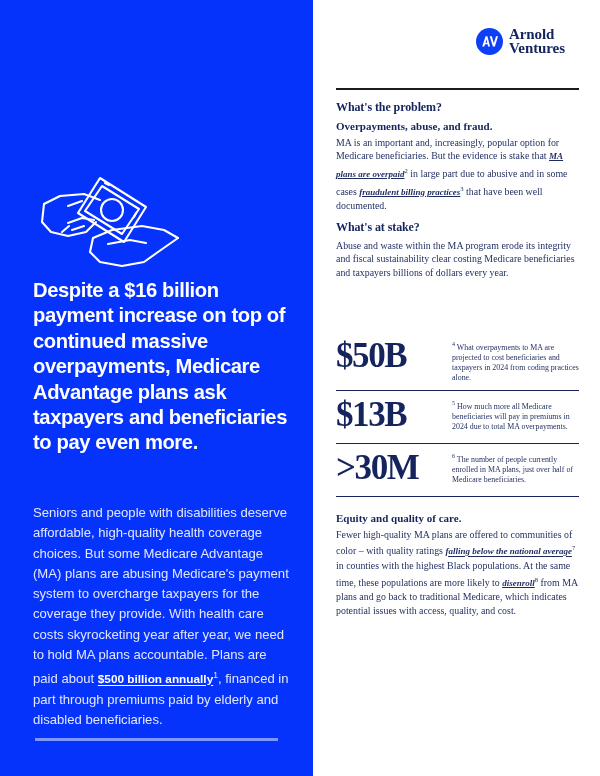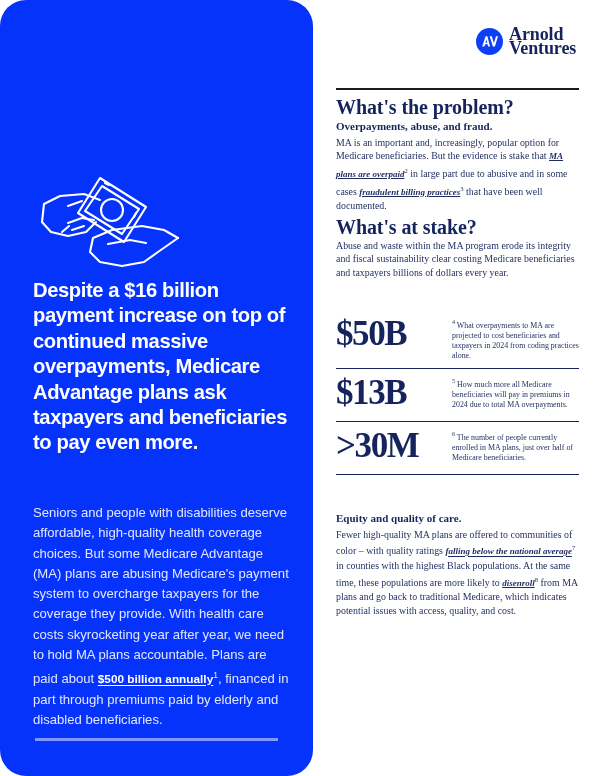--- a/index.html
+++ b/index.html
@@ -51,7 +51,7 @@
   .logo-text {
     font-family:"Liberation Serif", serif;
     font-weight:700; color:#15245c;
-    font-size:18px; line-height:13.6px;
+    font-size:15px; line-height:13.6px;
     letter-spacing:-0.1px;
   }
 

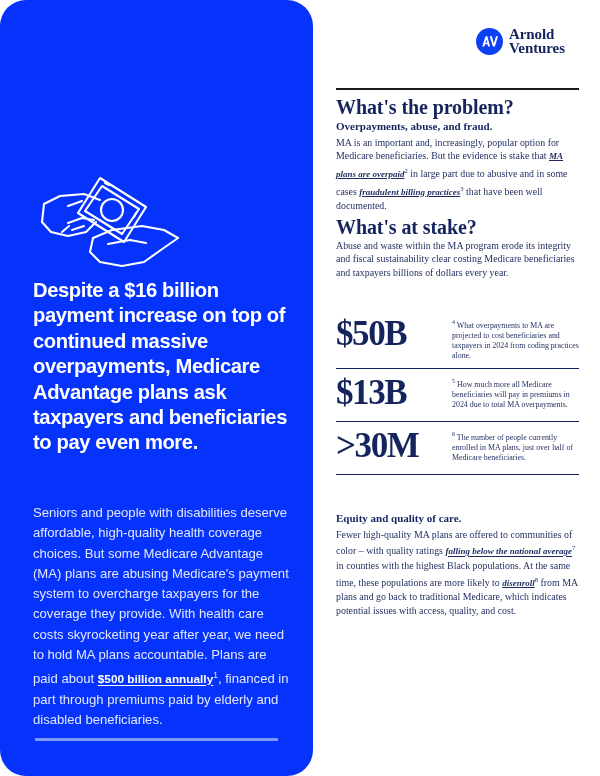--- a/index.html
+++ b/index.html
@@ -63,7 +63,7 @@
   .sec-head {
     font-family:"Liberation Serif", serif;
     font-weight:700; color:#15245c;
-    font-size:20px; line-height:18px;
+    font-size:12px; line-height:18px;
     letter-spacing:-0.1px;
   }
   .sub-head {

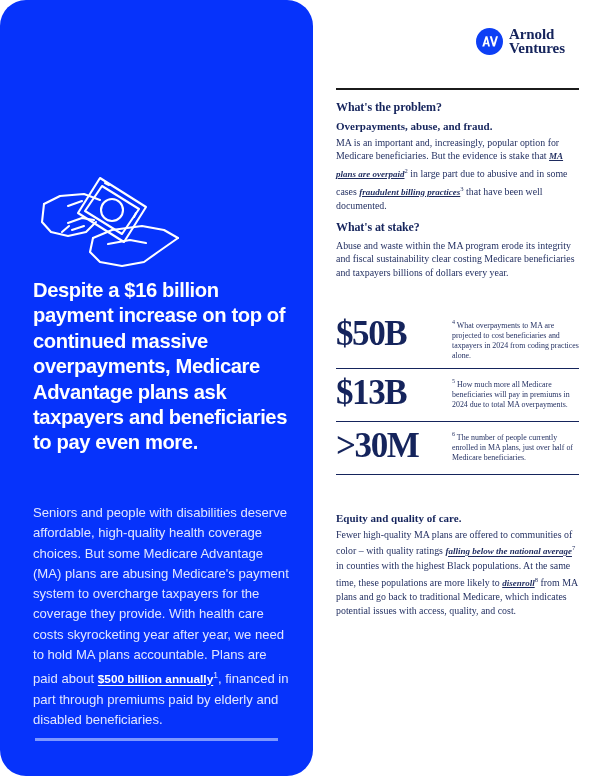--- a/index.html
+++ b/index.html
@@ -18,7 +18,6 @@
     width:313px; height:776px;
     background:#0633fb;
     color:#ffffff;
-    border-radius:26px;
   }
   .illustration { position:absolute; left:38px; top:160px; width:150px; height:115px; }
 

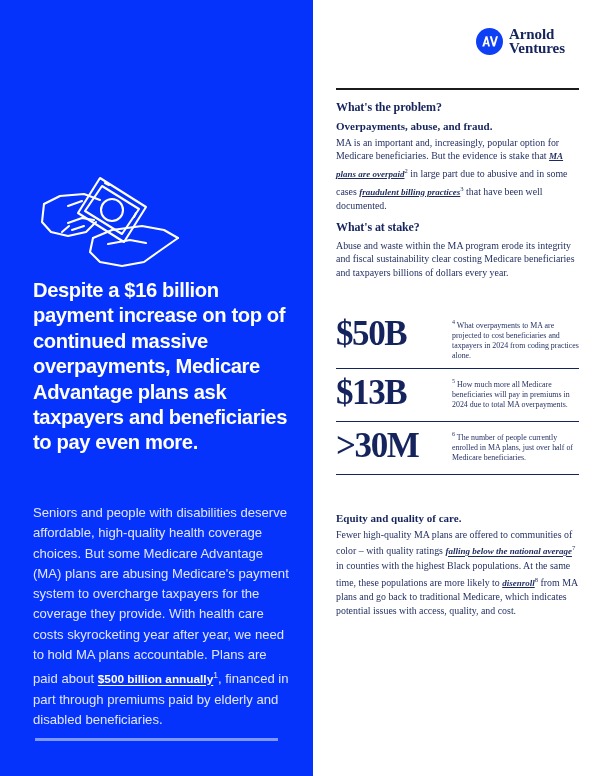--- a/index.html
+++ b/index.html
@@ -86,7 +86,7 @@
   #sec-stake   { position:absolute; left:336px; top:218px; width:243px; }
 
   
-  .stats { position:absolute; left:336px; top:310px; width:243px; }
+  .stats { position:absolute; left:336px; top:332px; width:243px; }
   .stat-row {
     display:flex; align-items:flex-start;
     padding:3px 0 7px 0;

